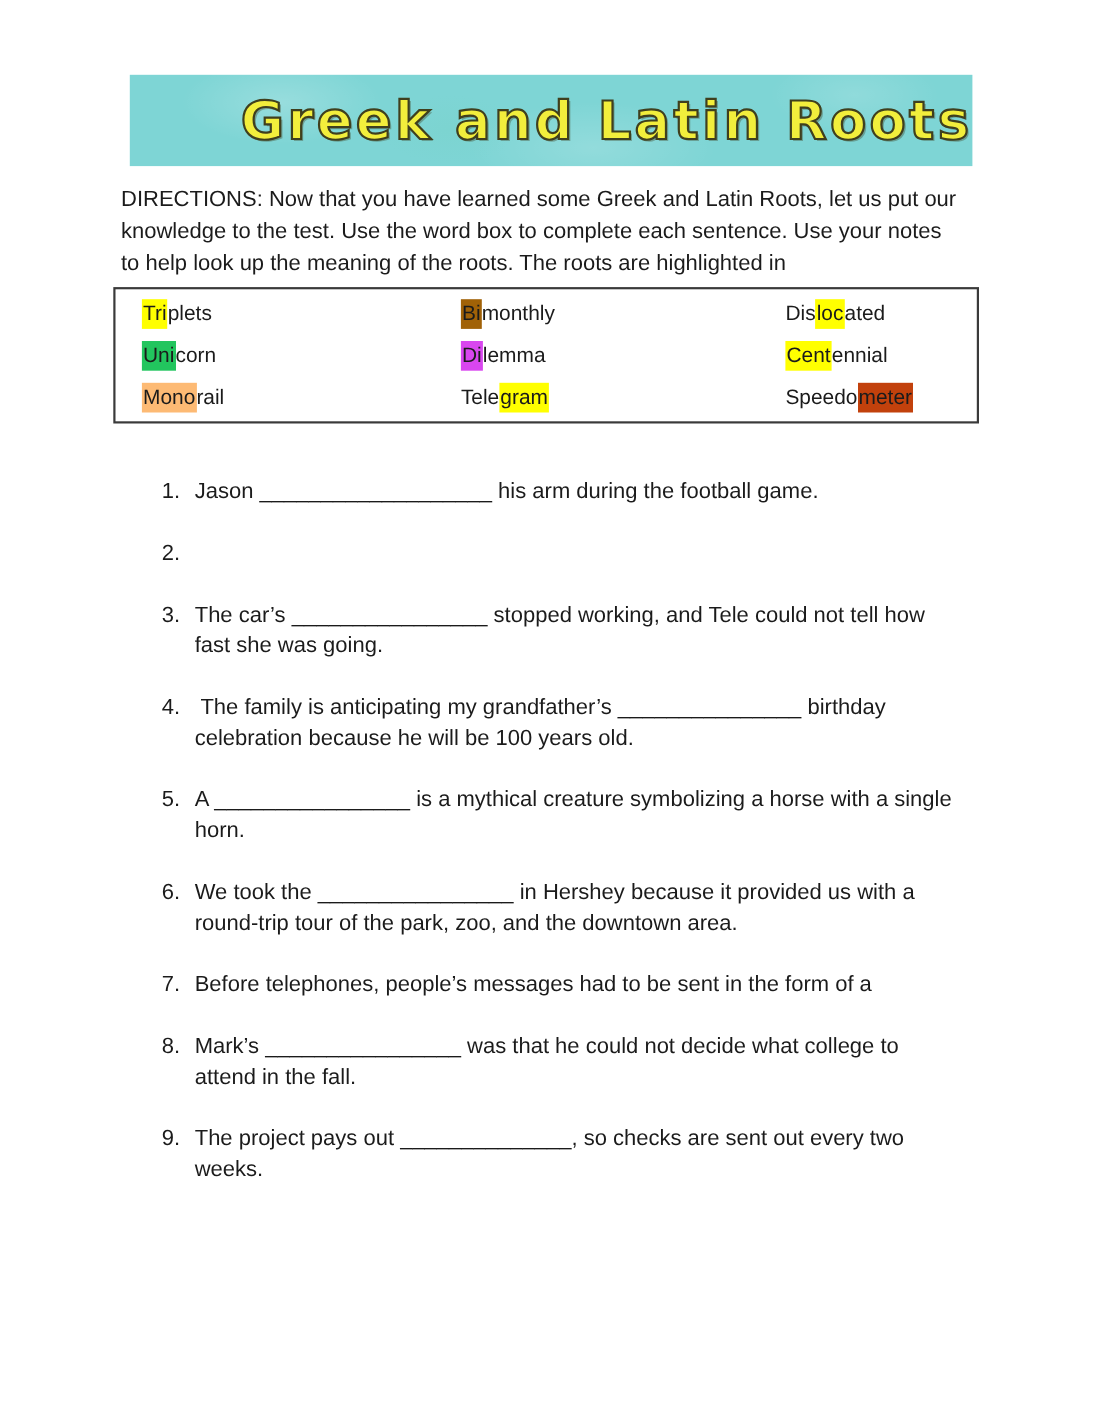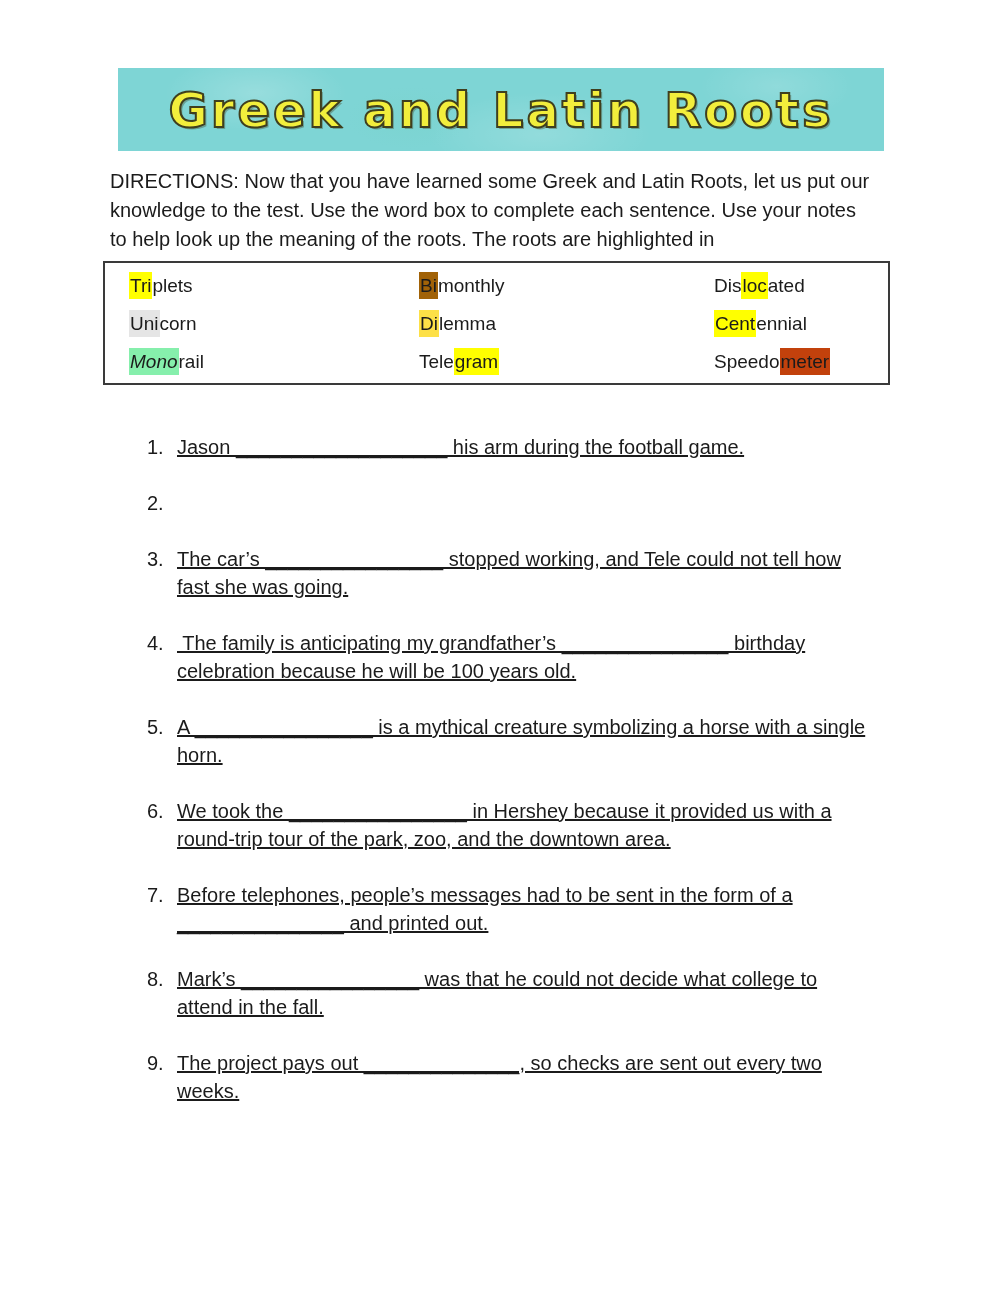--- a/index.html
+++ b/index.html
@@ -18,7 +18,7 @@
     height: 83px;
     display: flex;
     align-items: center;
-    justify-content: center;
+    justify-content: flex-end;
     background-color: #7ed5d5;
     background-image:
       radial-gradient(ellipse 130px 55px at 18% 30%, rgba(255,255,255,0.20), transparent 70%),

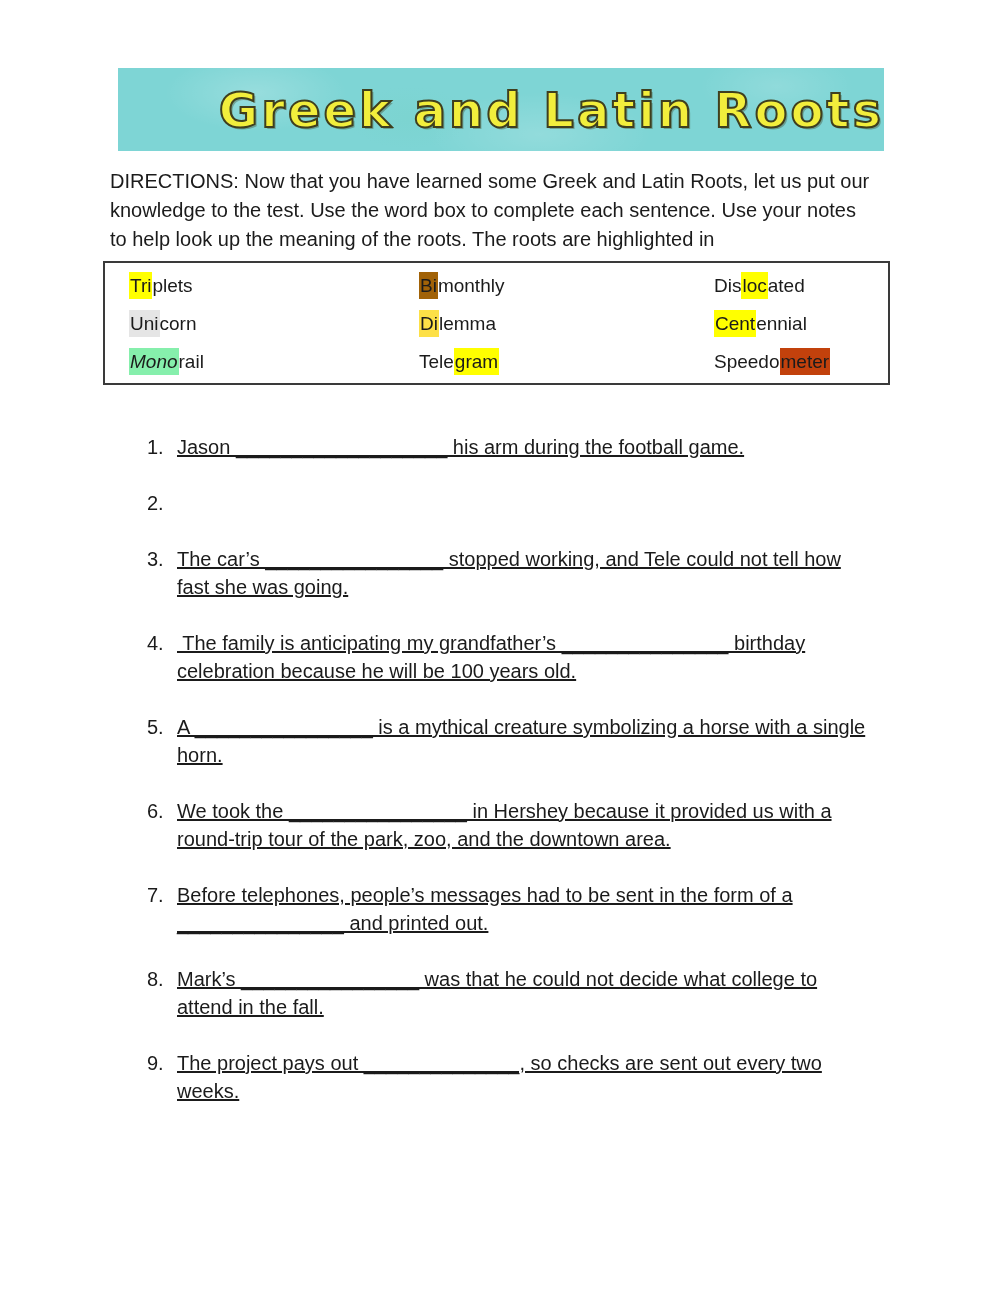--- a/index.html
+++ b/index.html
@@ -81,7 +81,7 @@
         <div class="wb-word">Dis<span class="hl" style="background-color: rgb(255, 255, 0);">loc</span>ated</div>
       </div>
       <div class="wb-row">
-        <div class="wb-word"><span class="hl" style="background-color: #e5e5e5;">Uni</span>corn</div>
+        <div class="wb-word"><span class="hl" style="background-color: #22c55e;">Uni</span>corn</div>
         <div class="wb-word"><span class="hl" style="background-color: #fde047;">Di</span>lemma</div>
         <div class="wb-word"><span class="hl" style="background-color: rgb(255, 255, 0); margin-top: 44px;">Cent</span>ennial</div>
       </div>

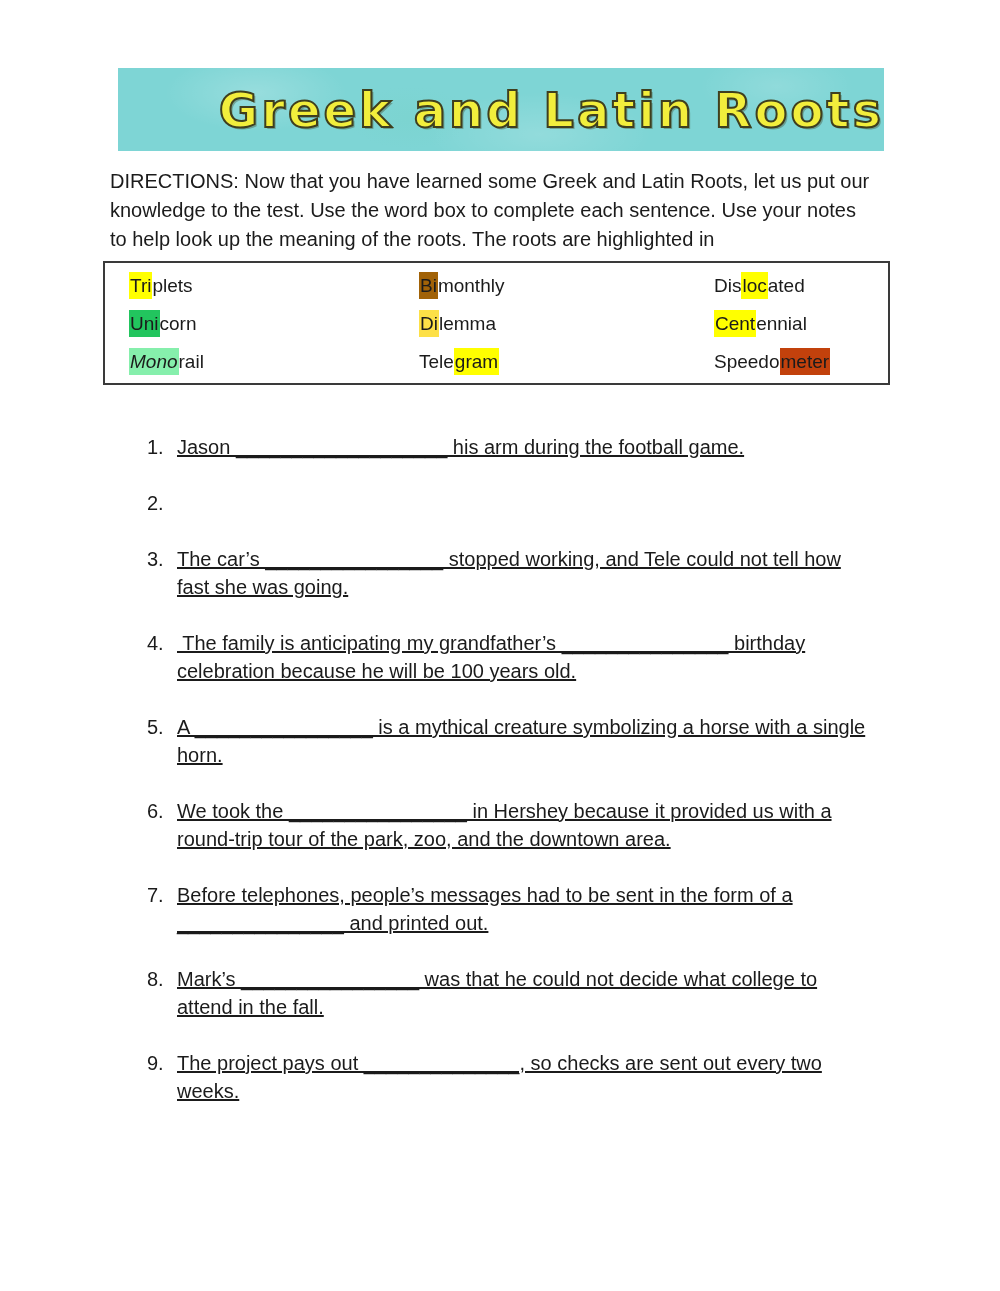--- a/index.html
+++ b/index.html
@@ -82,7 +82,7 @@
       </div>
       <div class="wb-row">
         <div class="wb-word"><span class="hl" style="background-color: #22c55e;">Uni</span>corn</div>
-        <div class="wb-word"><span class="hl" style="background-color: #fde047;">Di</span>lemma</div>
+        <div class="wb-word"><span class="hl" style="background-color: #d946ef;">Di</span>lemma</div>
         <div class="wb-word"><span class="hl" style="background-color: rgb(255, 255, 0); margin-top: 44px;">Cent</span>ennial</div>
       </div>
       <div class="wb-row">

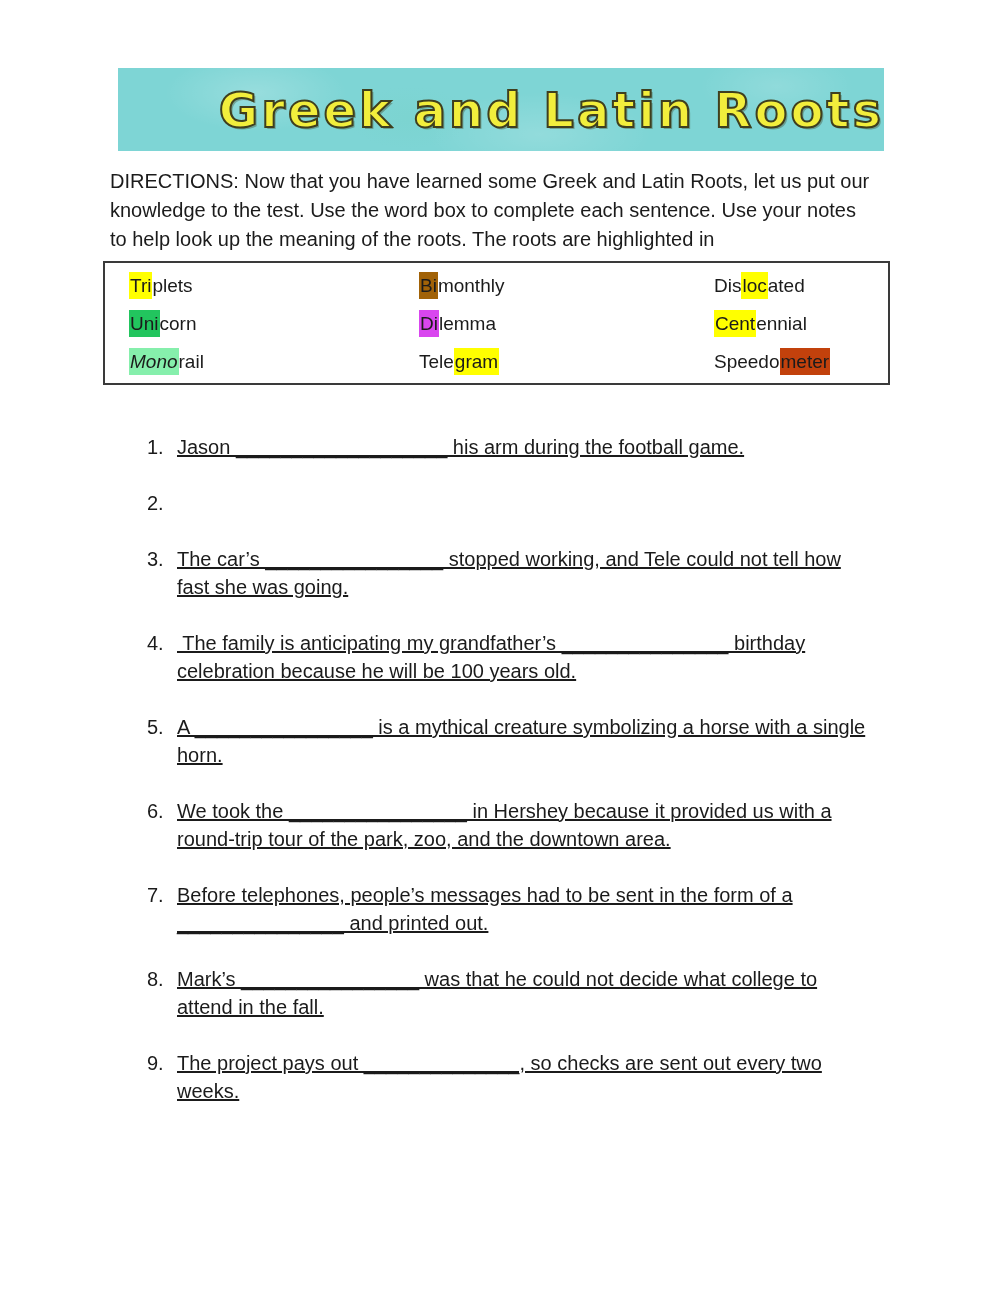--- a/index.html
+++ b/index.html
@@ -86,7 +86,7 @@
         <div class="wb-word"><span class="hl" style="background-color: rgb(255, 255, 0); margin-top: 44px;">Cent</span>ennial</div>
       </div>
       <div class="wb-row">
-        <div class="wb-word"><span class="hl" style="background-color: #86efac; font-style: italic;">Mono</span>rail</div>
+        <div class="wb-word"><span class="hl" style="background-color: #fdba74;">Mono</span>rail</div>
         <div class="wb-word">Tele<span class="hl" style="background-color: rgb(255, 255, 0);">gram</span></div>
         <div class="wb-word">Speedo<span class="hl" style="background-color: #c2410c;">meter</span></div>
       </div>

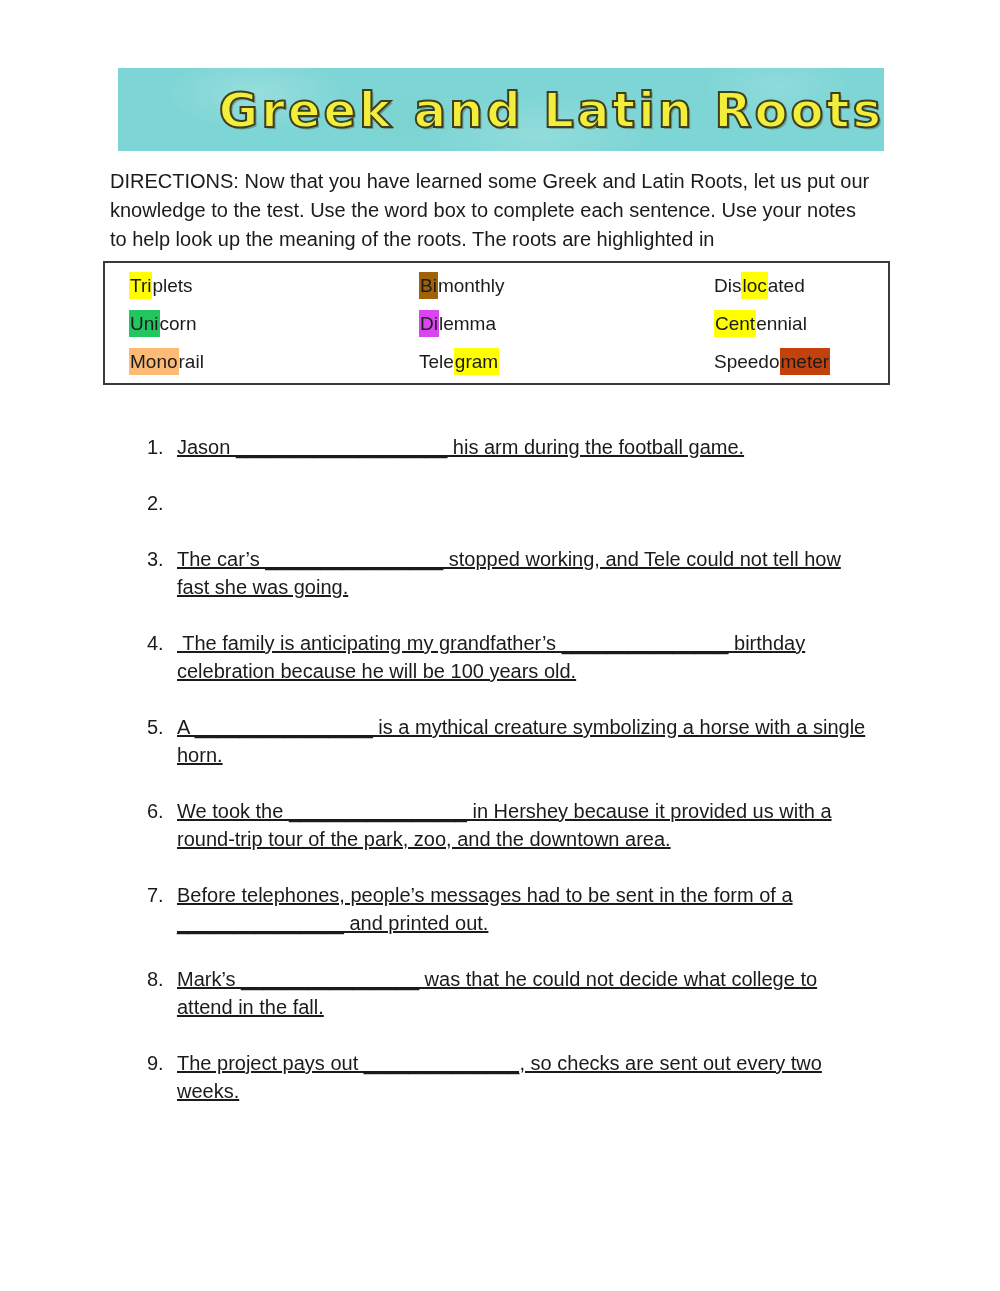--- a/index.html
+++ b/index.html
@@ -64,7 +64,7 @@
     line-height: 28px;
   }
   .q-num { width: 30px; flex: 0 0 30px; }
-  .q-line { white-space: pre; text-decoration: underline; }
+  .q-line { white-space: pre; }
 </style>
 </head>
 <body>

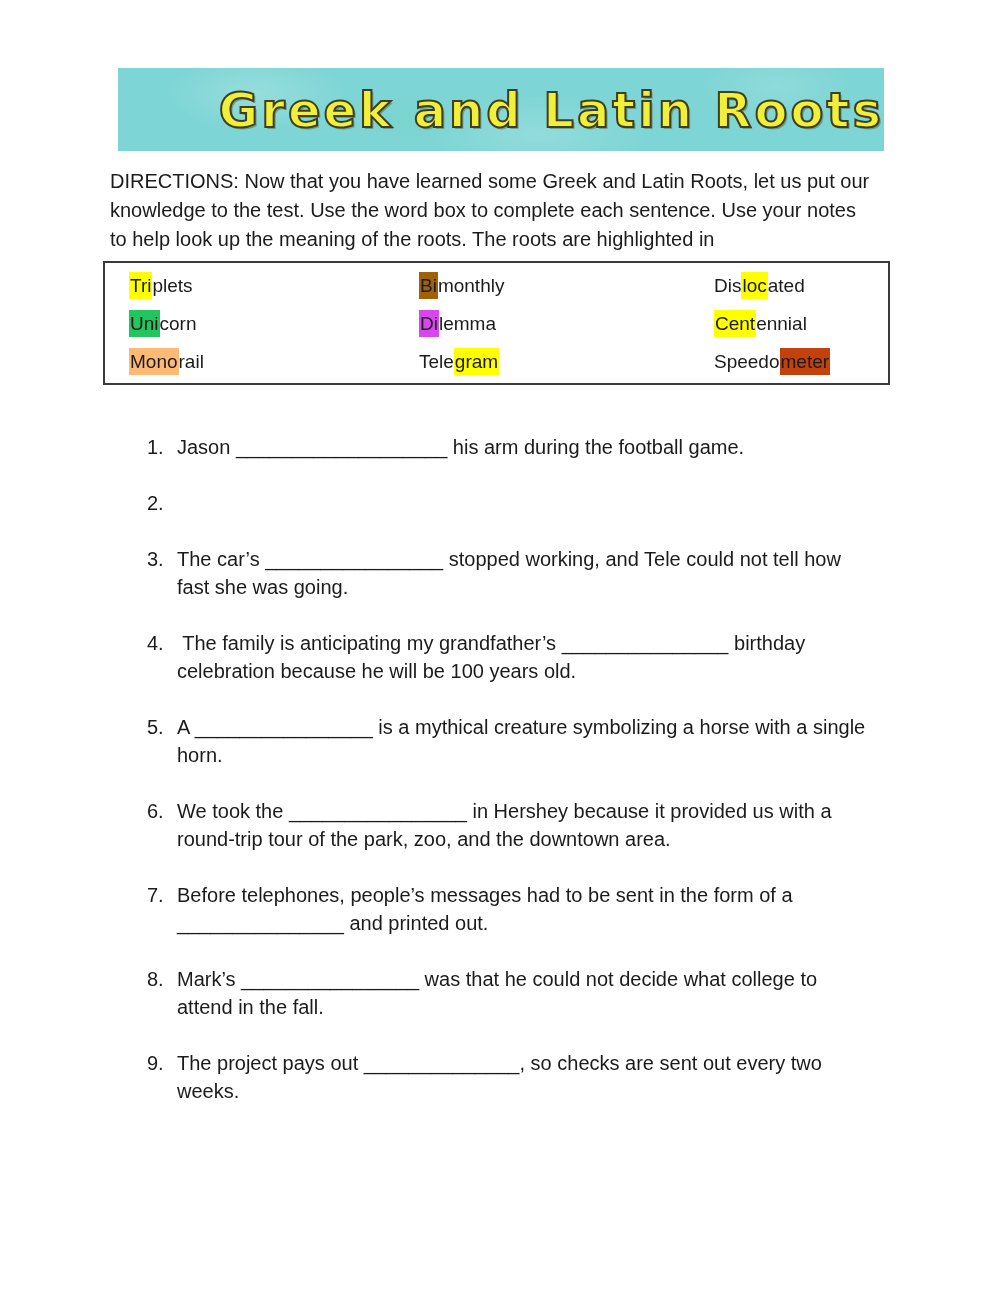--- a/index.html
+++ b/index.html
@@ -133,7 +133,6 @@
         <span class="q-num">7.</span>
         <div class="q-text">
           <div class="q-line">Before telephones, people’s messages had to be sent in the form of a</div>
-          <div class="q-line">_______________ and printed out.</div>
         </div>
       </div>
       <div class="q">

